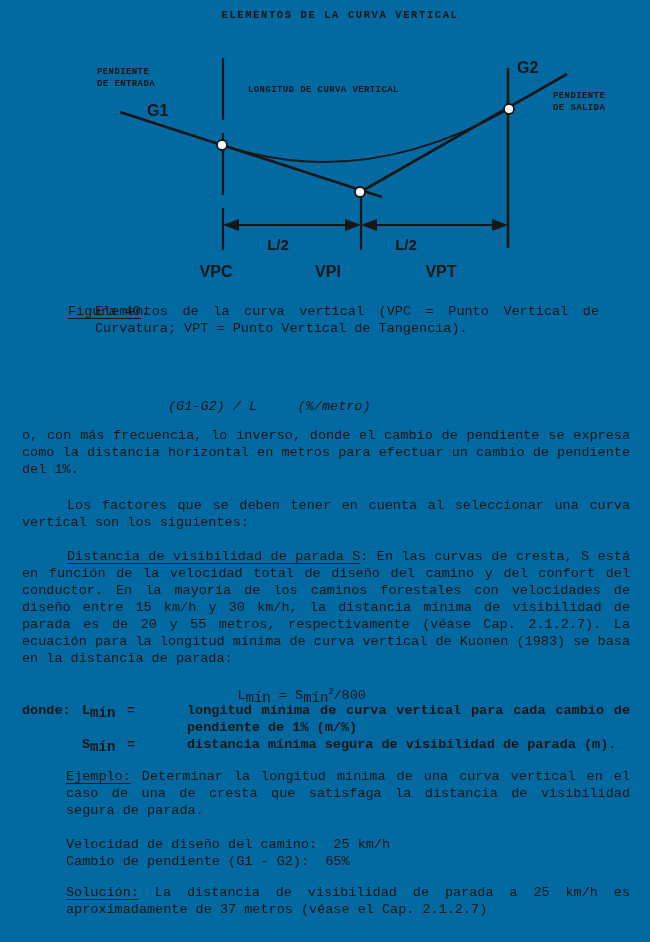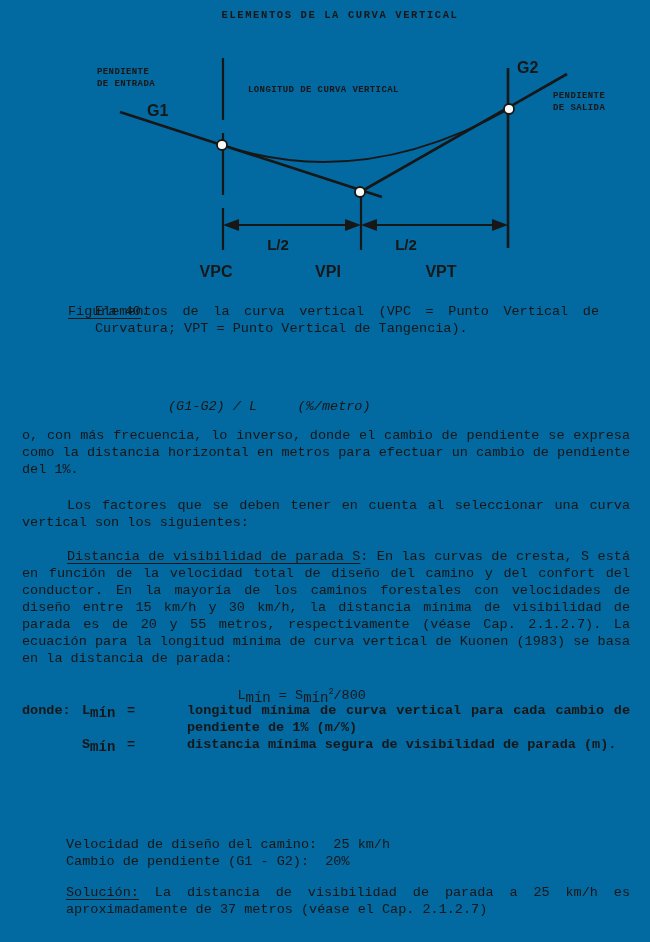--- a/index.html
+++ b/index.html
@@ -119,6 +119,9 @@
     </div>
   </div>
 
+  <div class="block" style="left:66px;top:768px;width:564px;">
+    <span class="u">Ejemplo:</span><span>  Determinar la longitud mínima de una curva vertical en el caso de una de cresta que satisfaga la distancia de visibilidad segura de parada.</span>
+  </div>
 
   <div class="block pre" style="left:66px;top:836px;">Velocidad de diseño del camino:  25 km/h</div>
   <div class="block pre" style="left:66px;top:853px;">Cambio de pendiente (G1 - G2):  20%</div>

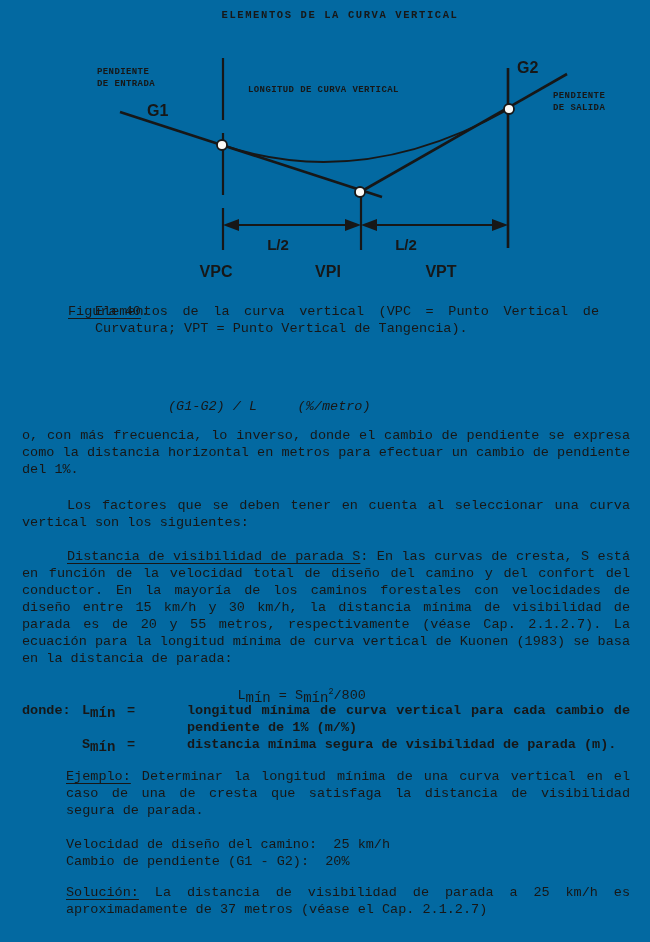--- a/index.html
+++ b/index.html
@@ -124,7 +124,7 @@
   </div>
 
   <div class="block pre" style="left:66px;top:836px;">Velocidad de diseño del camino:  25 km/h</div>
-  <div class="block pre" style="left:66px;top:853px;">Cambio de pendiente (G1 - G2):  20%</div>
+  <div class="block pre" style="left:66px;top:853px;">Cambio de pendiente (G1 - G2):  65%</div>
 
   <div class="block" style="left:66px;top:884px;width:564px;">
     <span class="u">Solución:</span><span>  La distancia de visibilidad de parada a 25 km/h es aproximadamente de 37 metros (véase el Cap. 2.1.2.7)</span>

